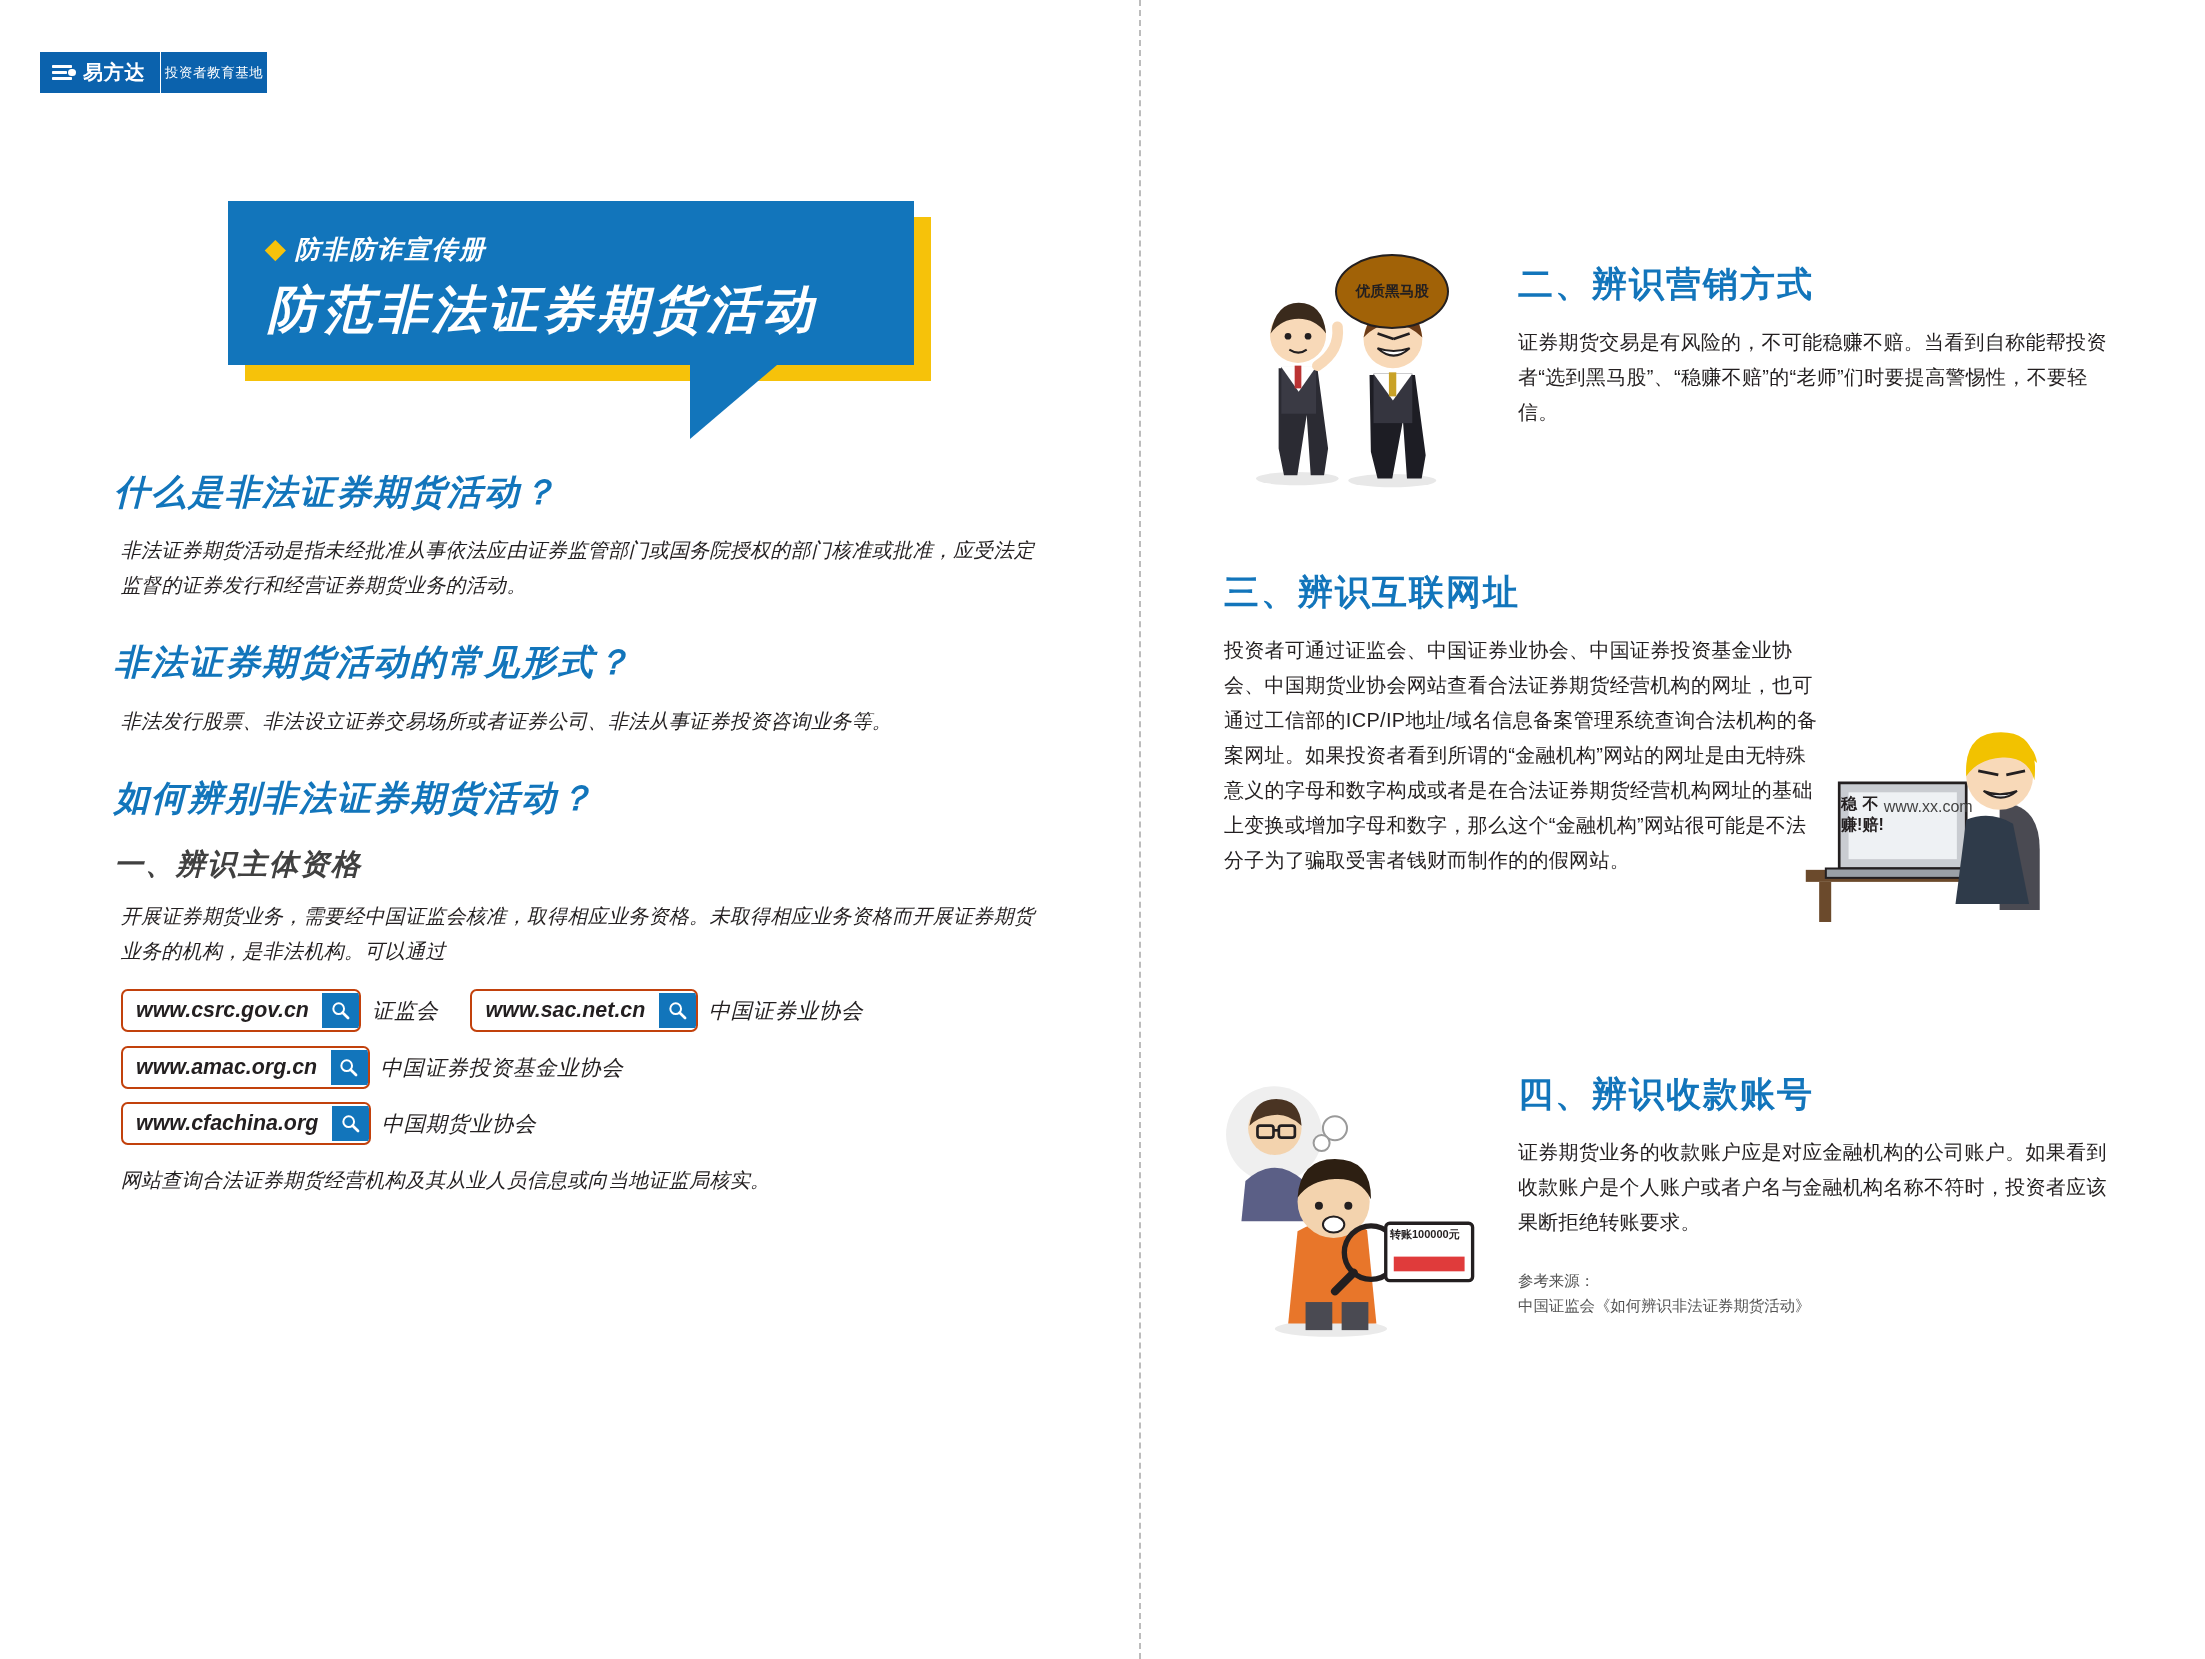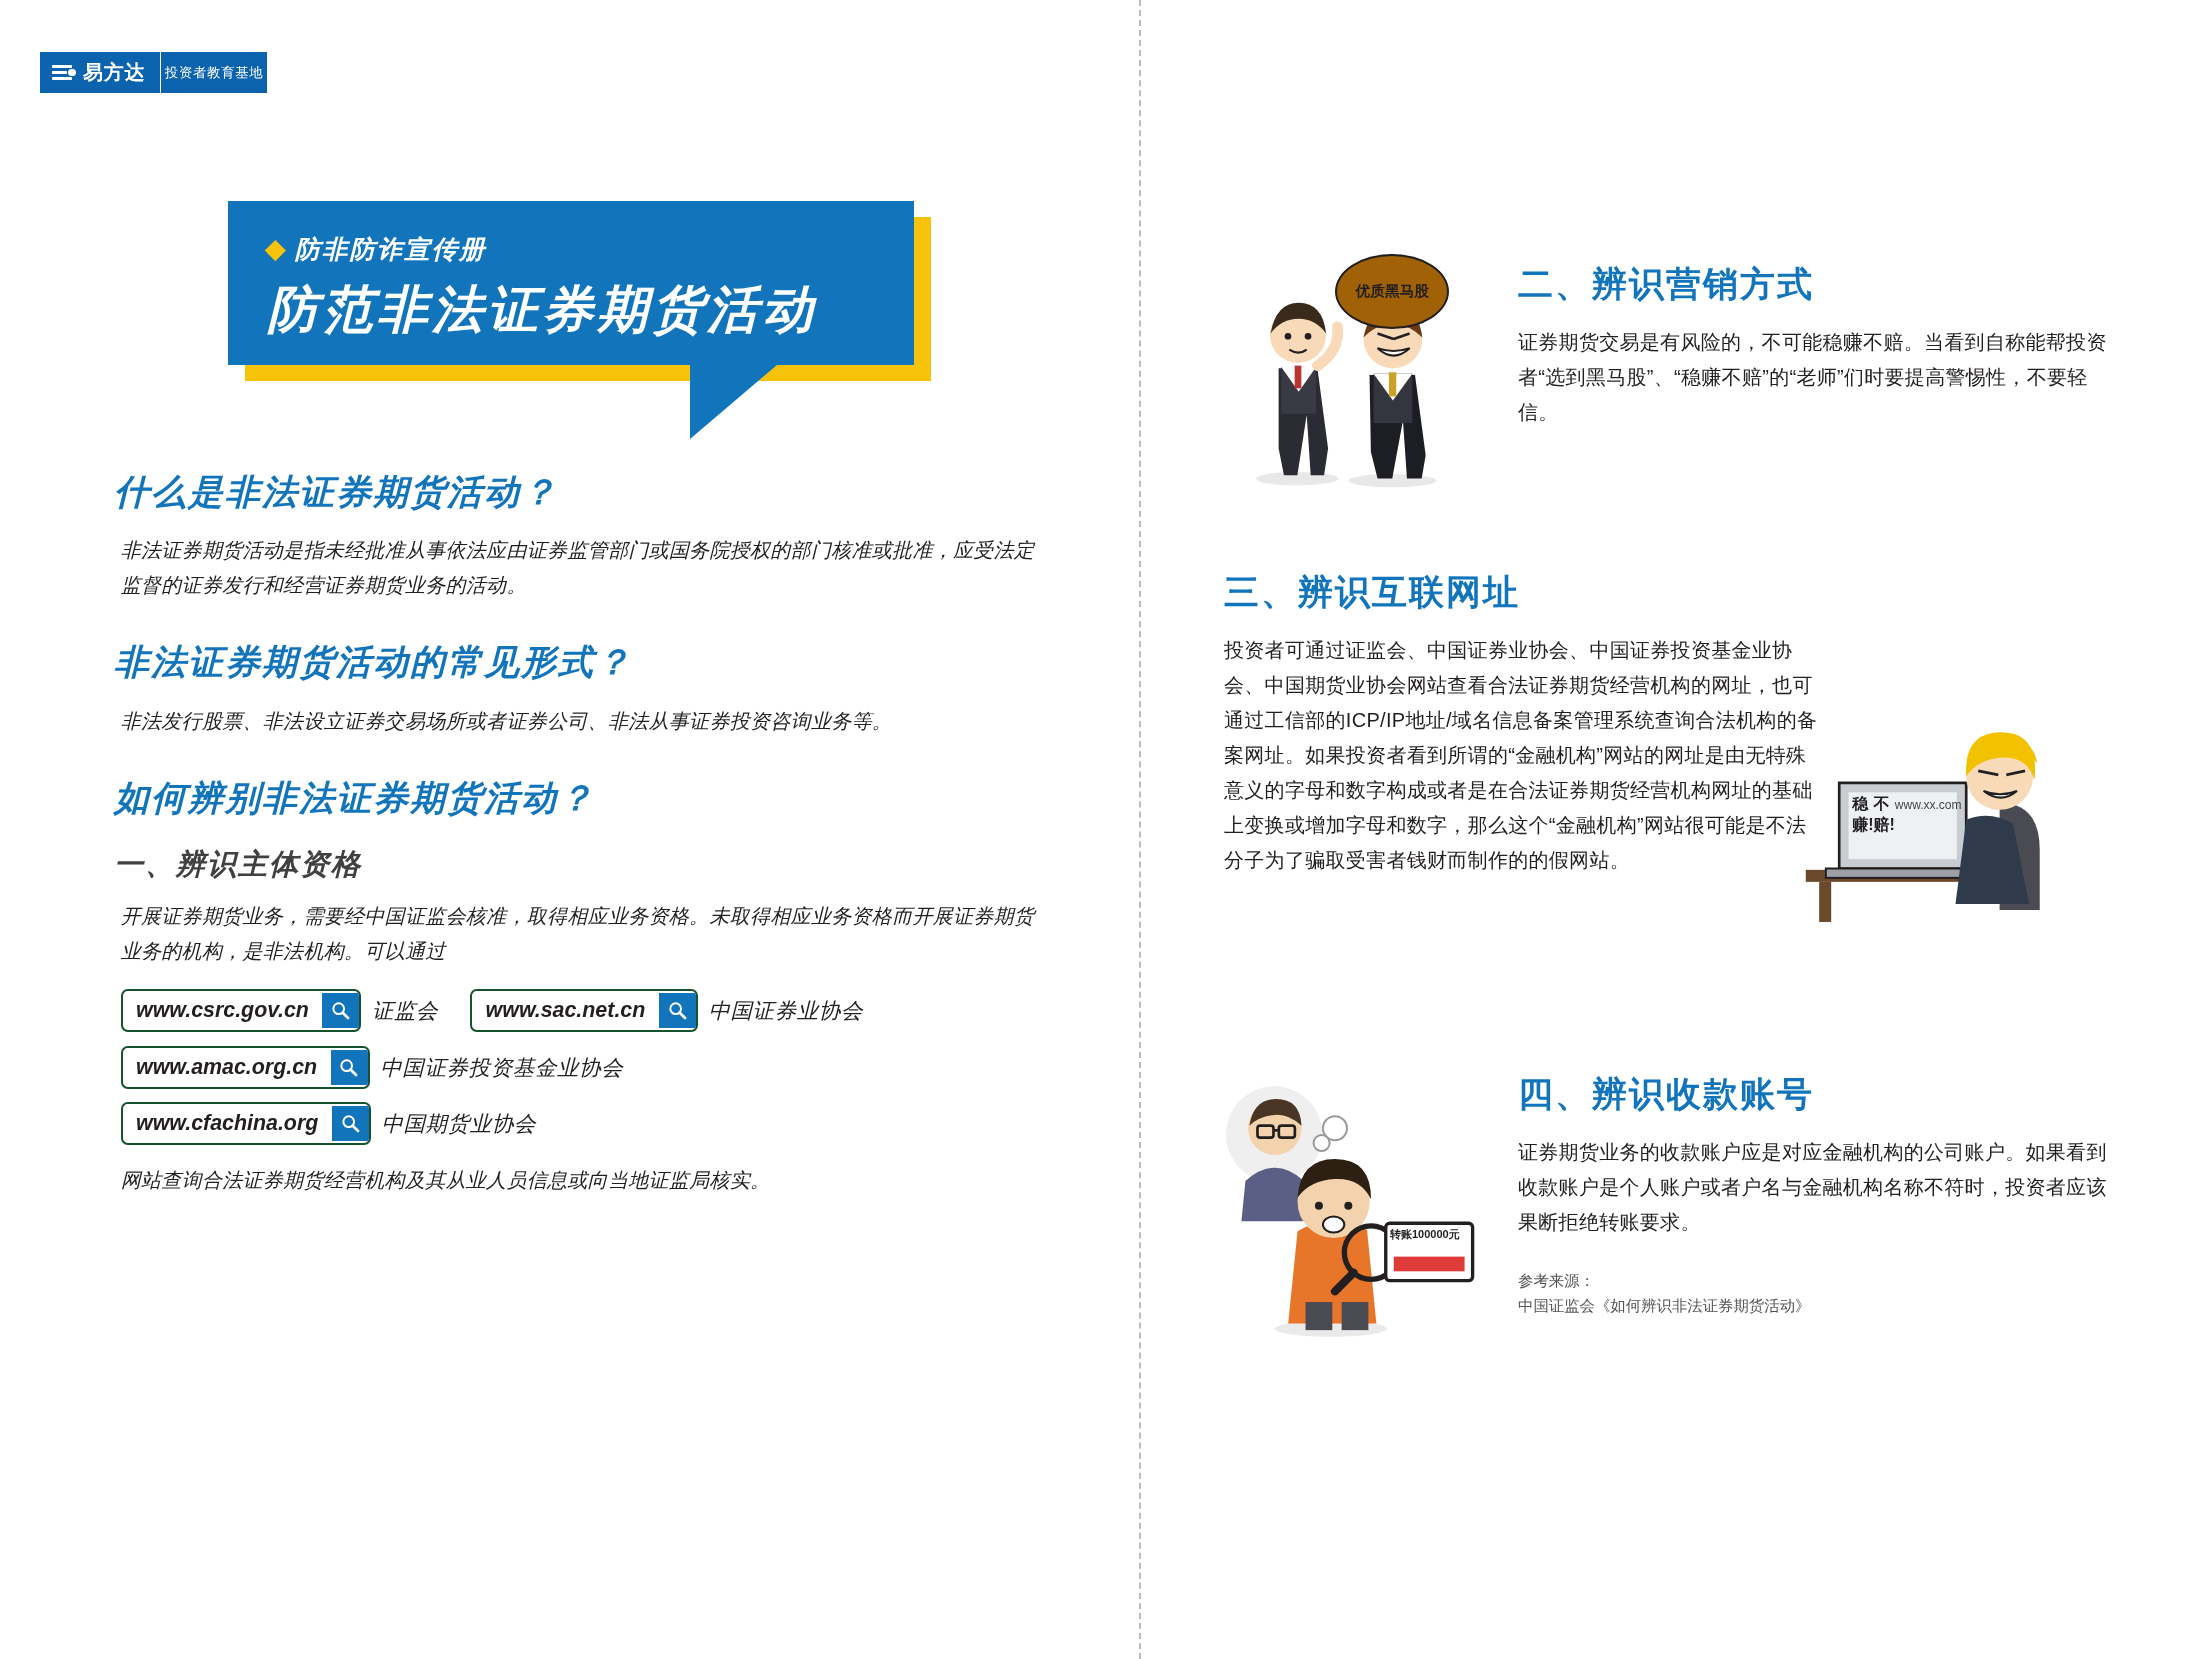--- a/index.html
+++ b/index.html
@@ -439,7 +439,7 @@
       <div style="position:absolute; left:51px; top:118px; width:107px; height:66px; display:flex; flex-direction:row; justify-content:center; align-items:flex-start; padding-left:6.7px; box-sizing:border-box;">
         <div style="font-size:16px; font-weight:bold; color:#231f20;">稳赚!</div>
         <div style="font-size:16px; font-weight:bold; color:#231f20;">不赔!</div>
-        <div style="font-size:12px; color:#444; margin-top:4px;">www.xx.com</div>
+        <div style="font-size:16px; color:#444; margin-top:4px;">www.xx.com</div>
       </div>
     </div>
   </div>

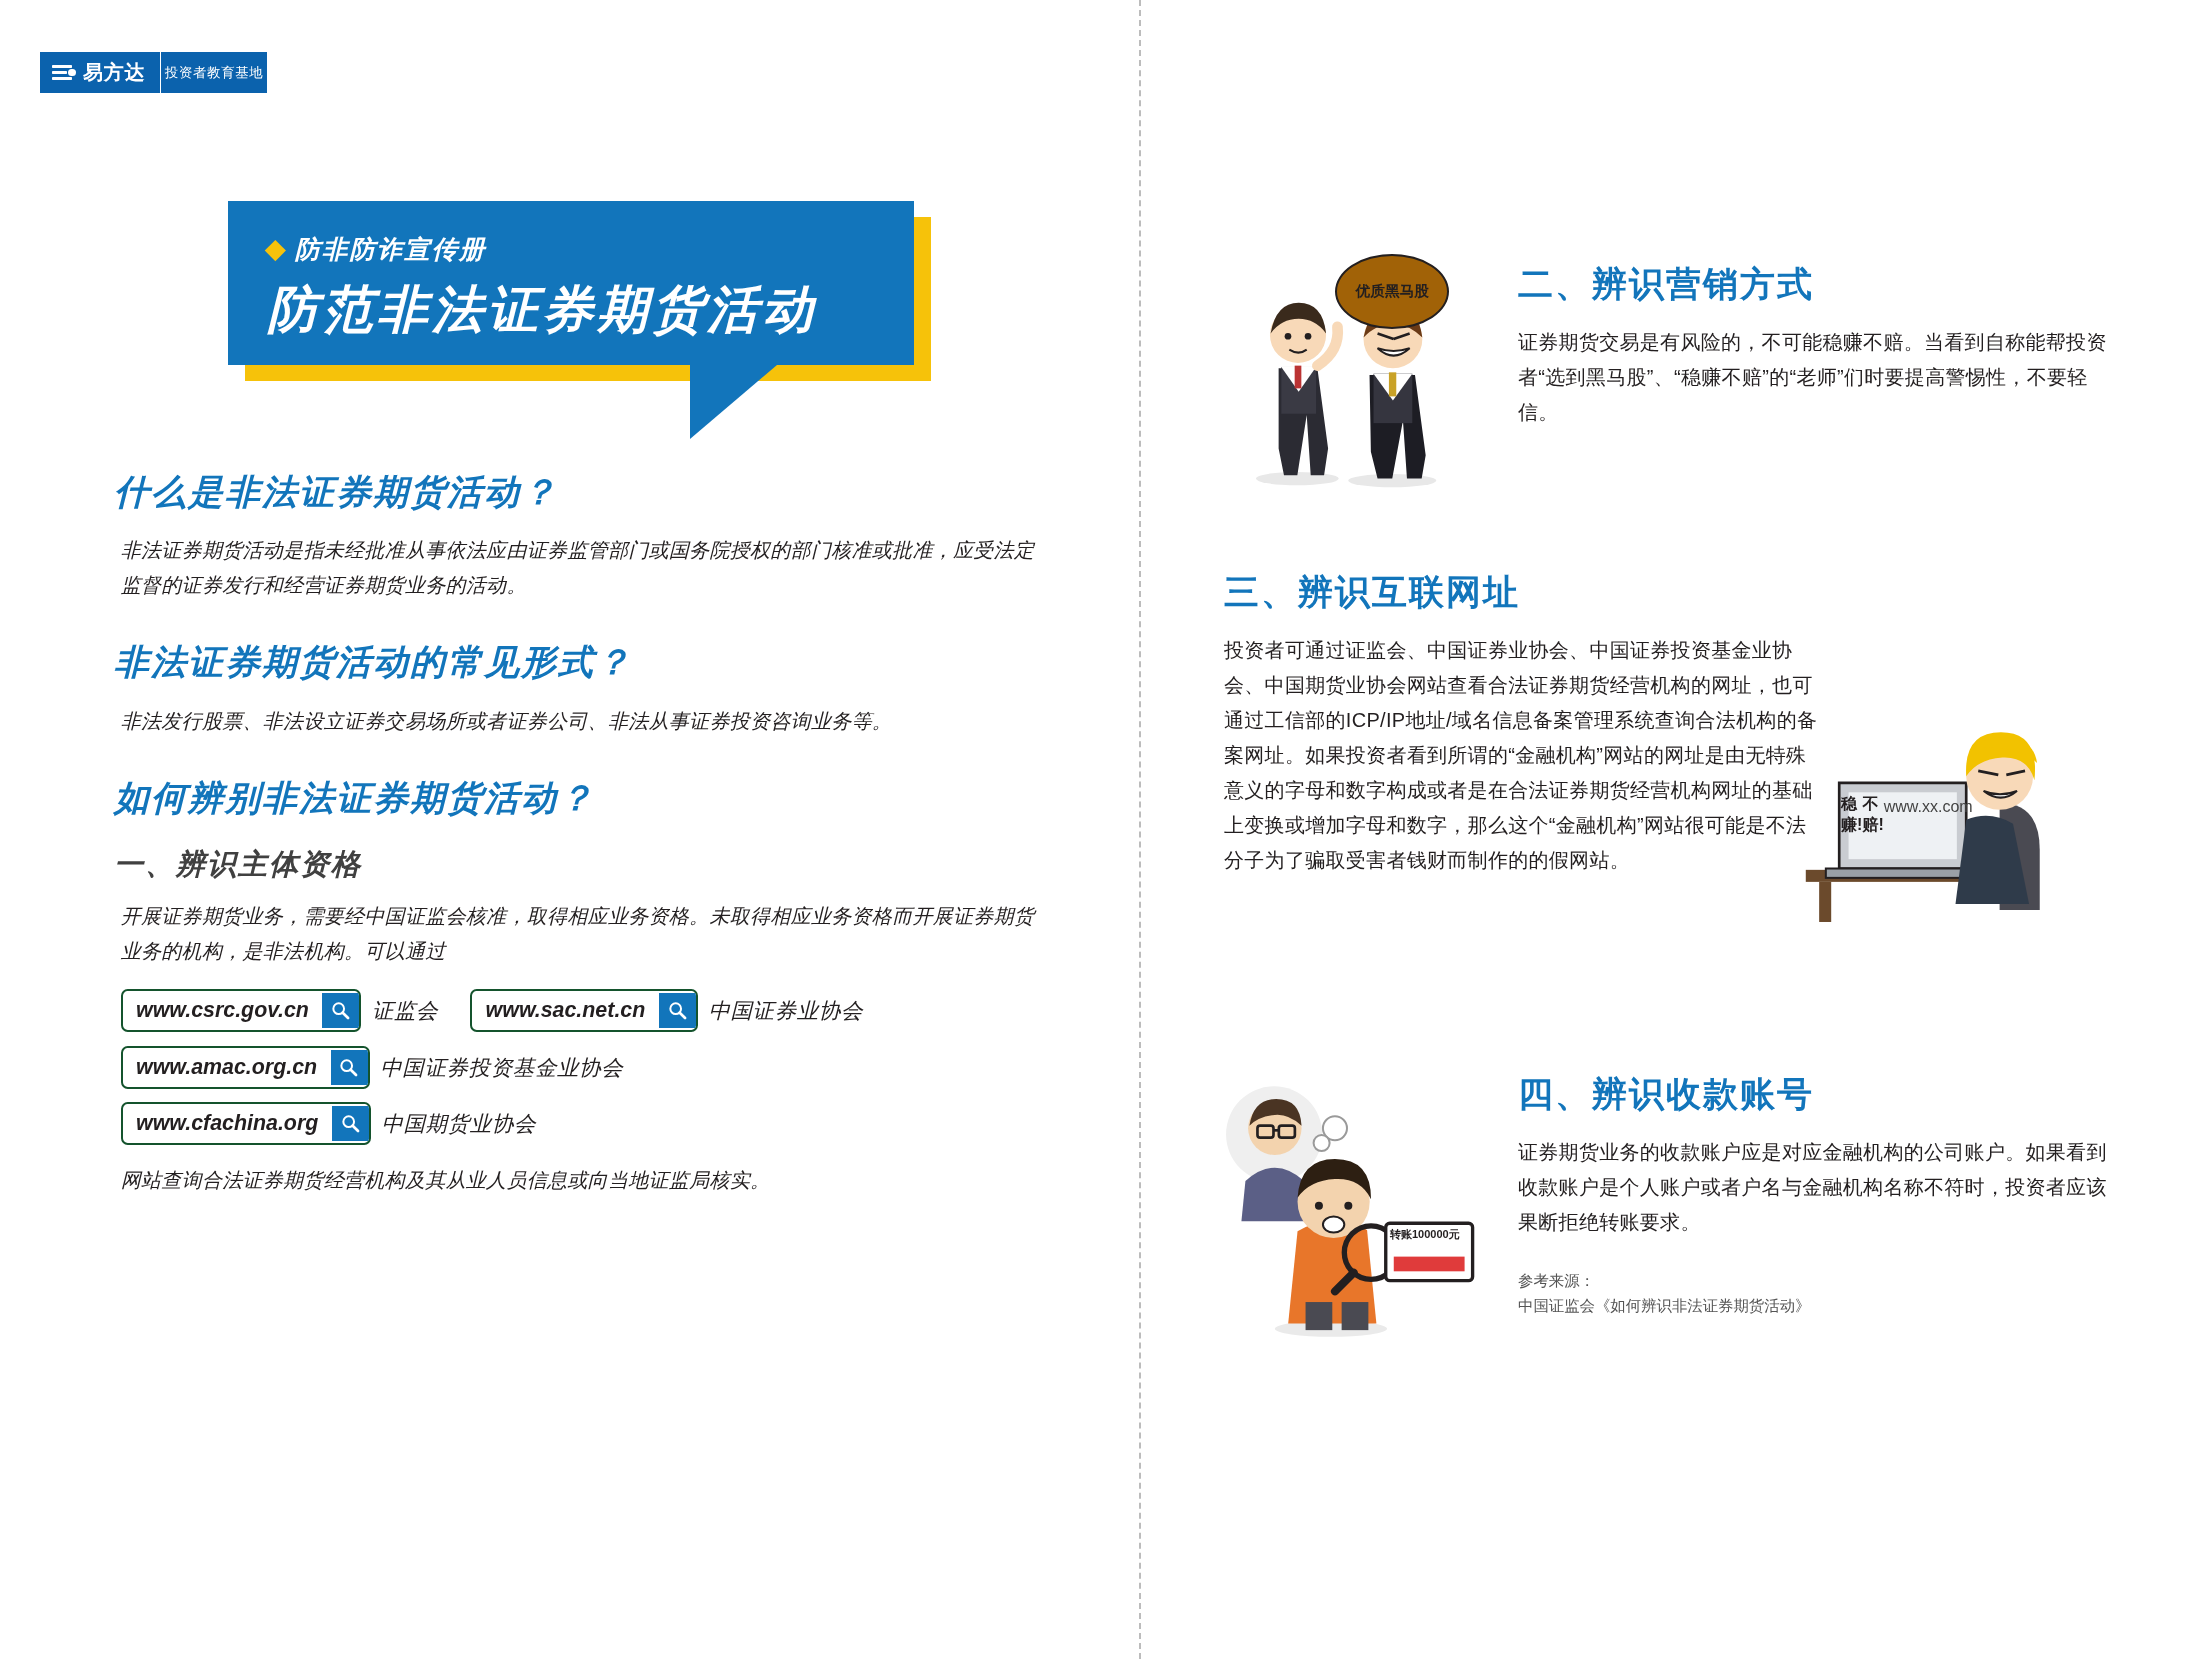--- a/index.html
+++ b/index.html
@@ -202,7 +202,7 @@
   .pill {
     display: inline-flex;
     align-items: center;
-    border: 2px solid #14532d;
+    border: 2px solid #c2410c;
     border-radius: 6.7px;
     overflow: hidden;
     height: 39px;

